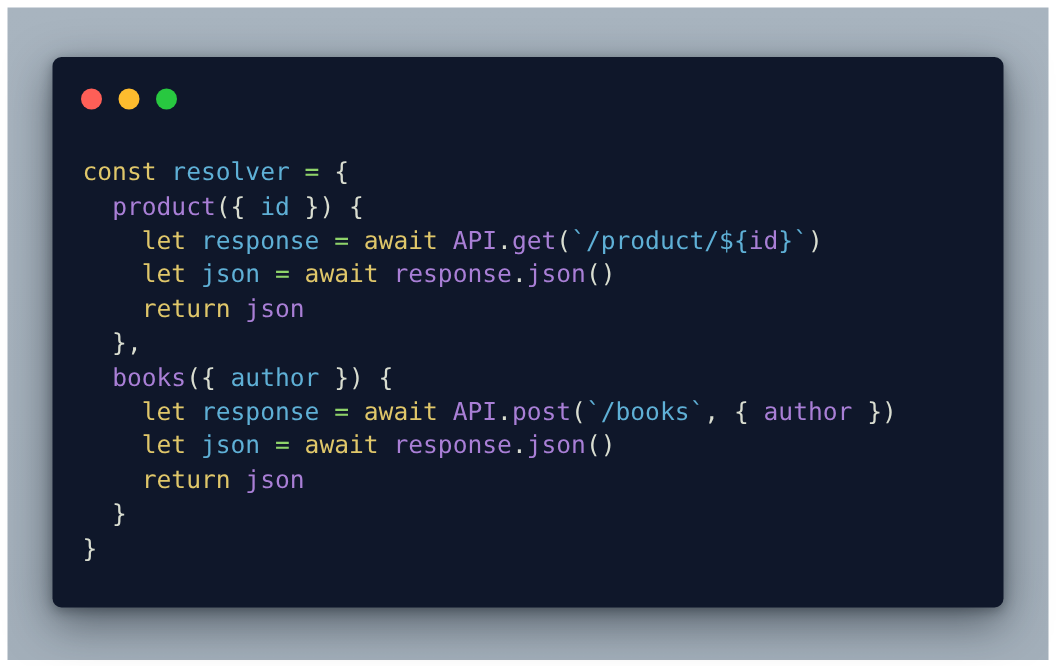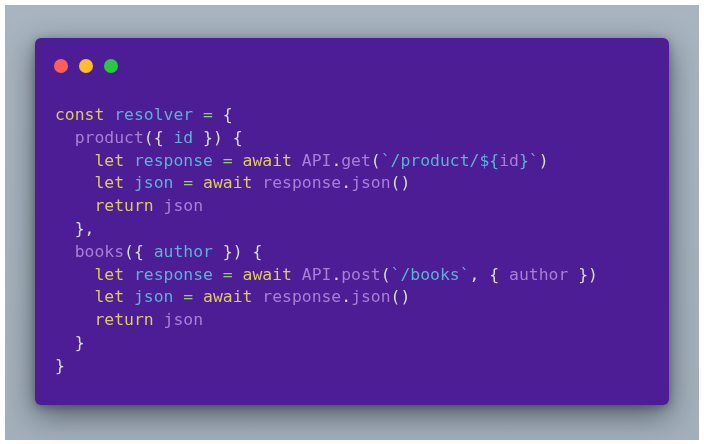--- a/index.html
+++ b/index.html
@@ -12,7 +12,7 @@
   }
   .card {
     position: absolute; left: 35px; top: 38px; width: 634px; height: 367px;
-    background: #4c1d95; border-radius: 6px;
+    background: #0f172a; border-radius: 6px;
     box-shadow: 0 10px 30px rgba(20,28,36,0.55), 0 2px 8px rgba(20,28,36,0.35);
   }
   .dots { position: absolute; left: 19px; top: 21px; display: flex; gap: 11px; }

